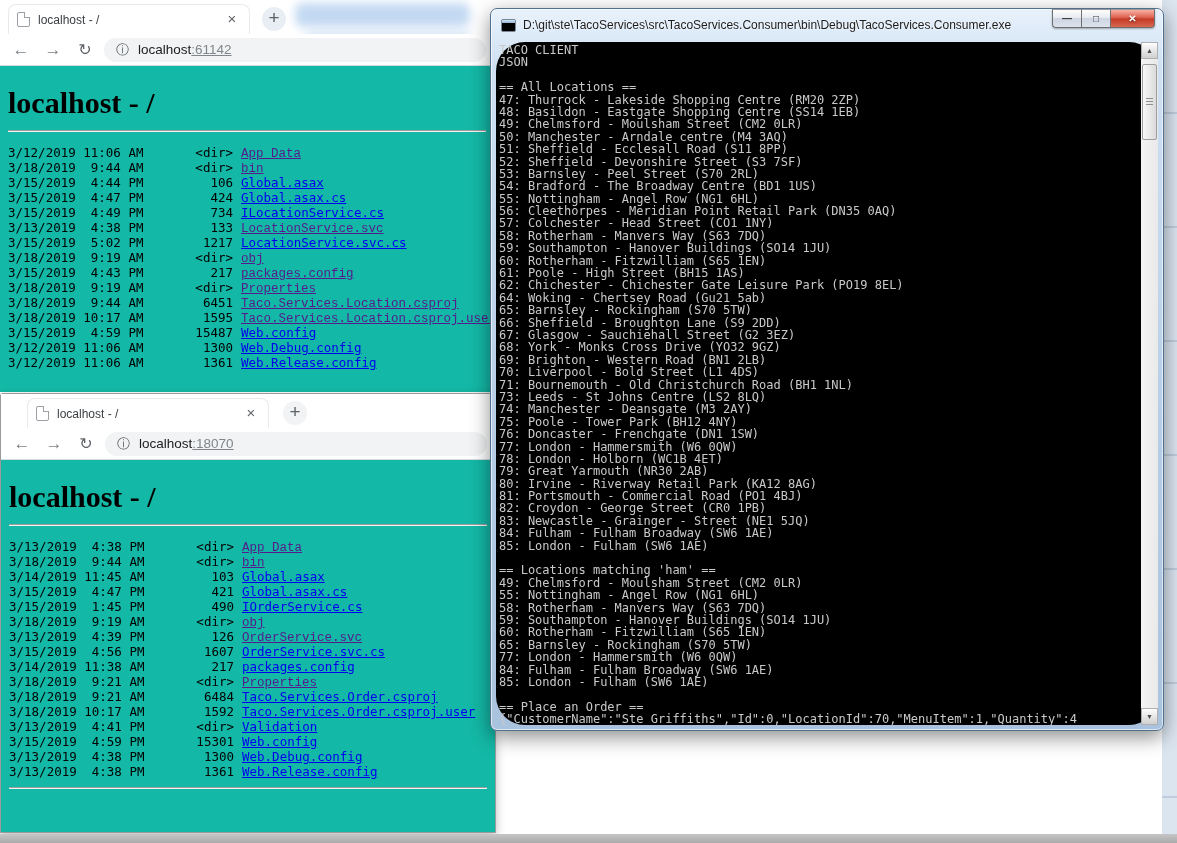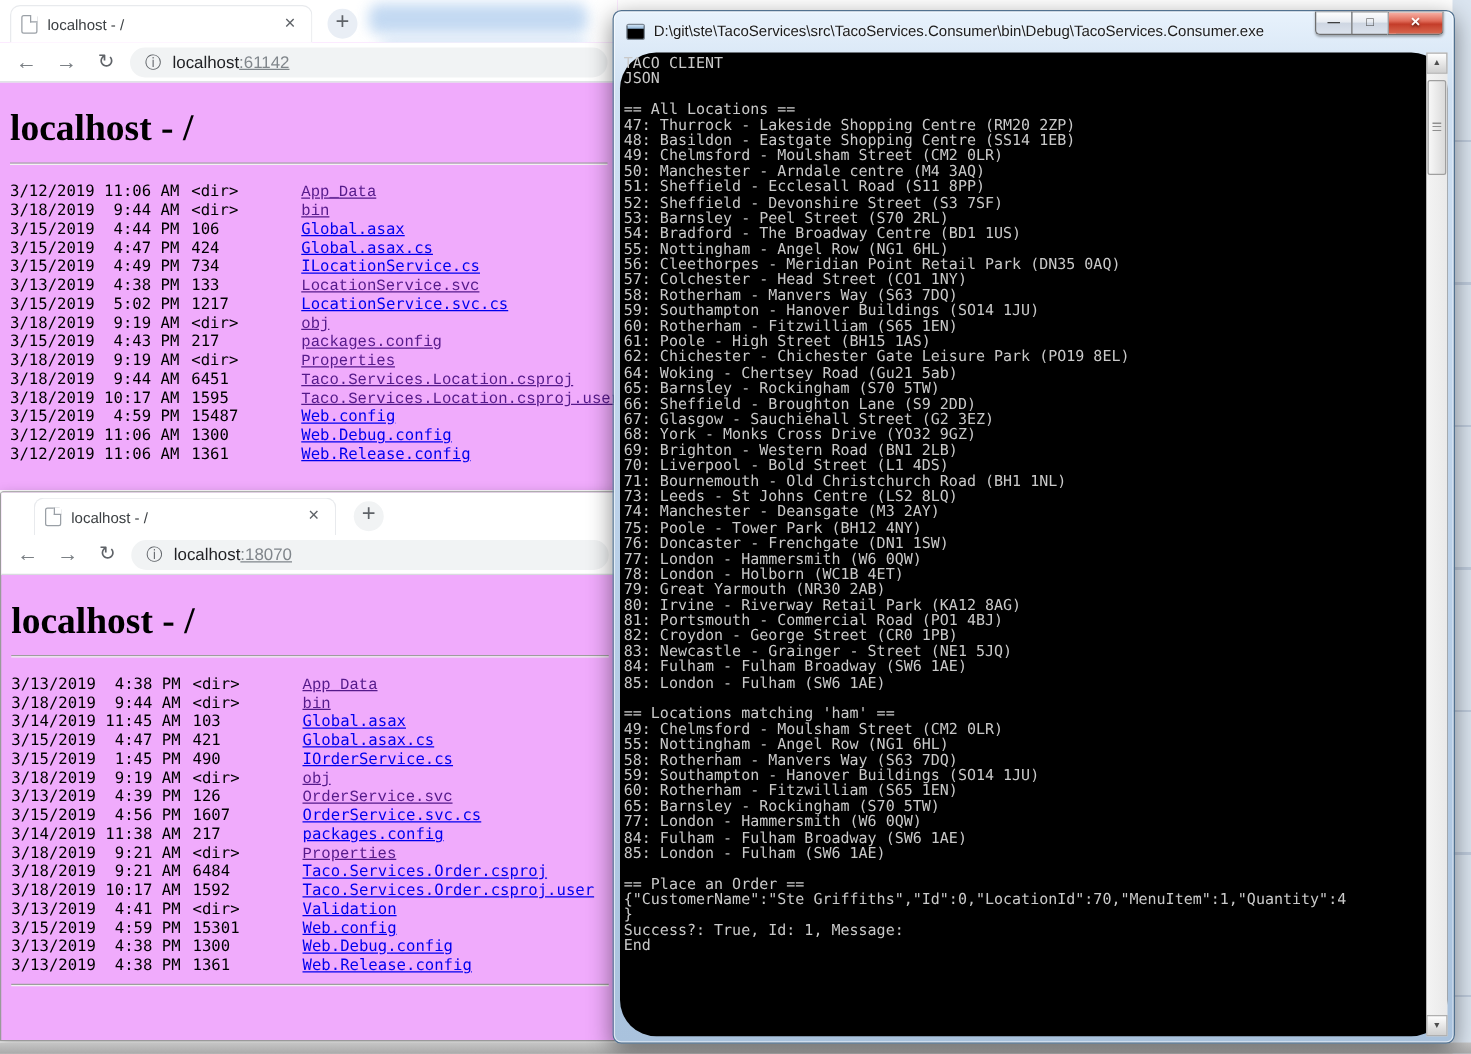--- a/index.html
+++ b/index.html
@@ -15,7 +15,7 @@
     background:linear-gradient(180deg,#c6c6c6,#aaaaaa); z-index:3; }
 
   
-  .browser { position:absolute; background:#f0abfc; }
+  .browser { position:absolute; background:#14b8a6; }
   #browser1 { left:0; top:0; width:494px; height:392px; z-index:1; }
   #browser2 { left:0; top:393px; width:496px; height:440px; z-index:2;
     border:1px solid #9a9a9a; border-radius:3px 3px 0 0;

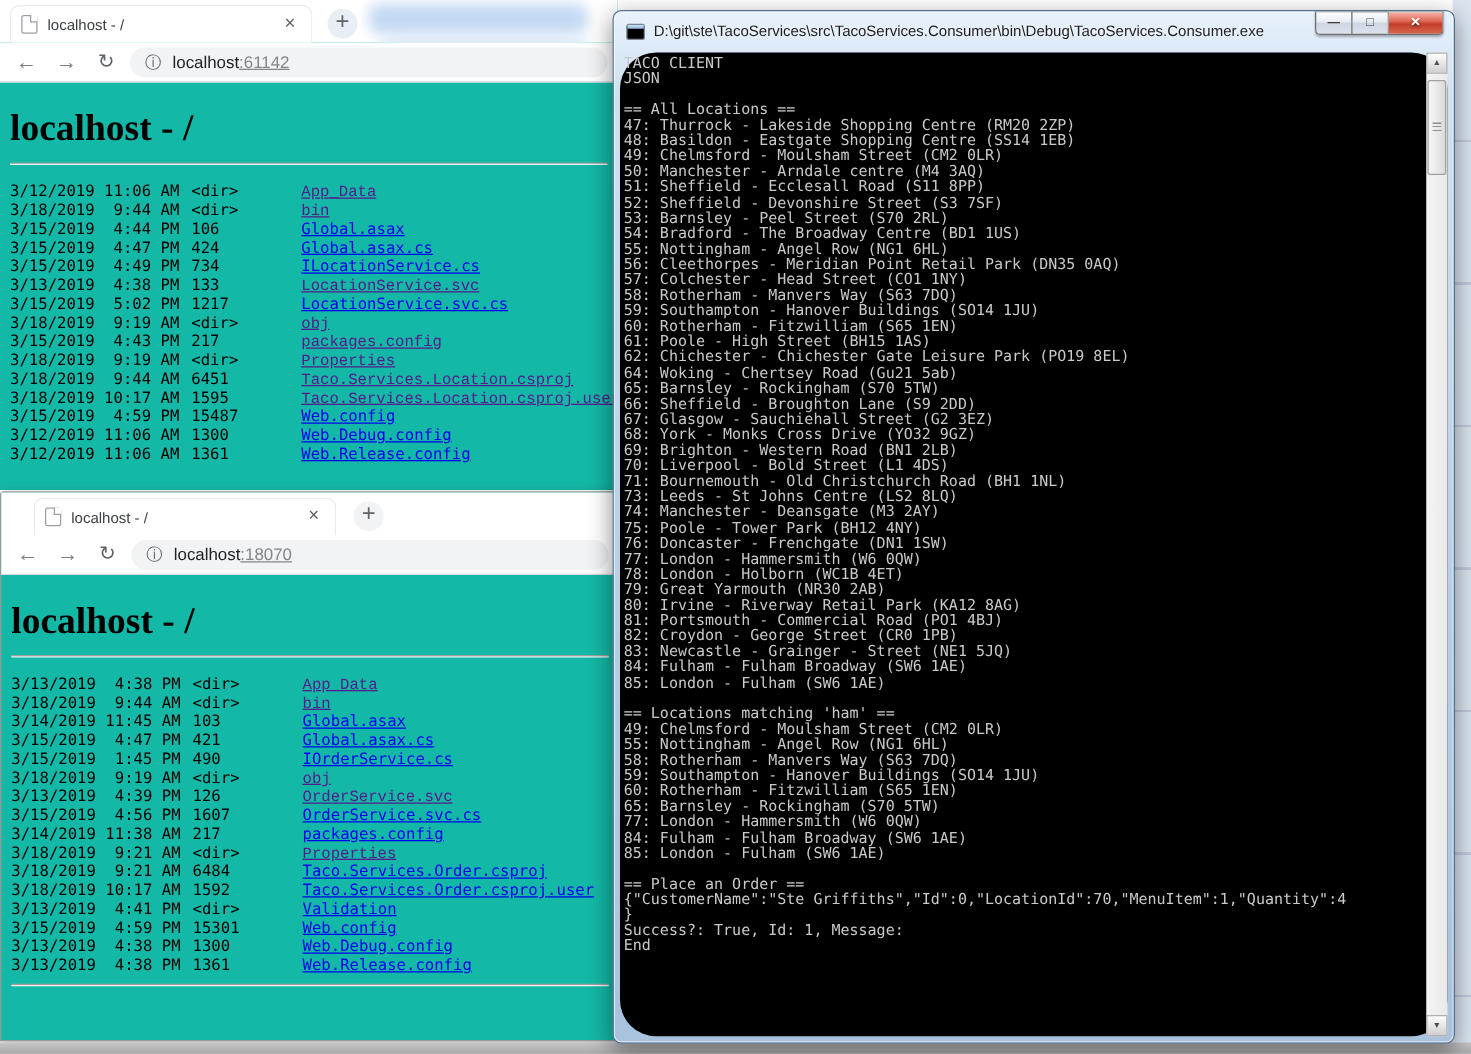--- a/index.html
+++ b/index.html
@@ -68,7 +68,7 @@
   .hr-bottom { margin-top:8px !important; }
 
   
-  .console-window { position:absolute; left:490px; top:8px; width:674px; height:827px;
+  .console-window { position:absolute; left:490px; top:8px; width:674px; height:723px;
     z-index:10; border:1px solid #52718f; border-radius:7px;
     background:linear-gradient(180deg,#e8f2fc 0%,#cfe0f2 8%,#b6cde6 60%,#a9c2dd 100%);
     box-shadow:0 6px 20px rgba(0,0,0,.45), inset 0 0 0 1px rgba(255,255,255,.6); }

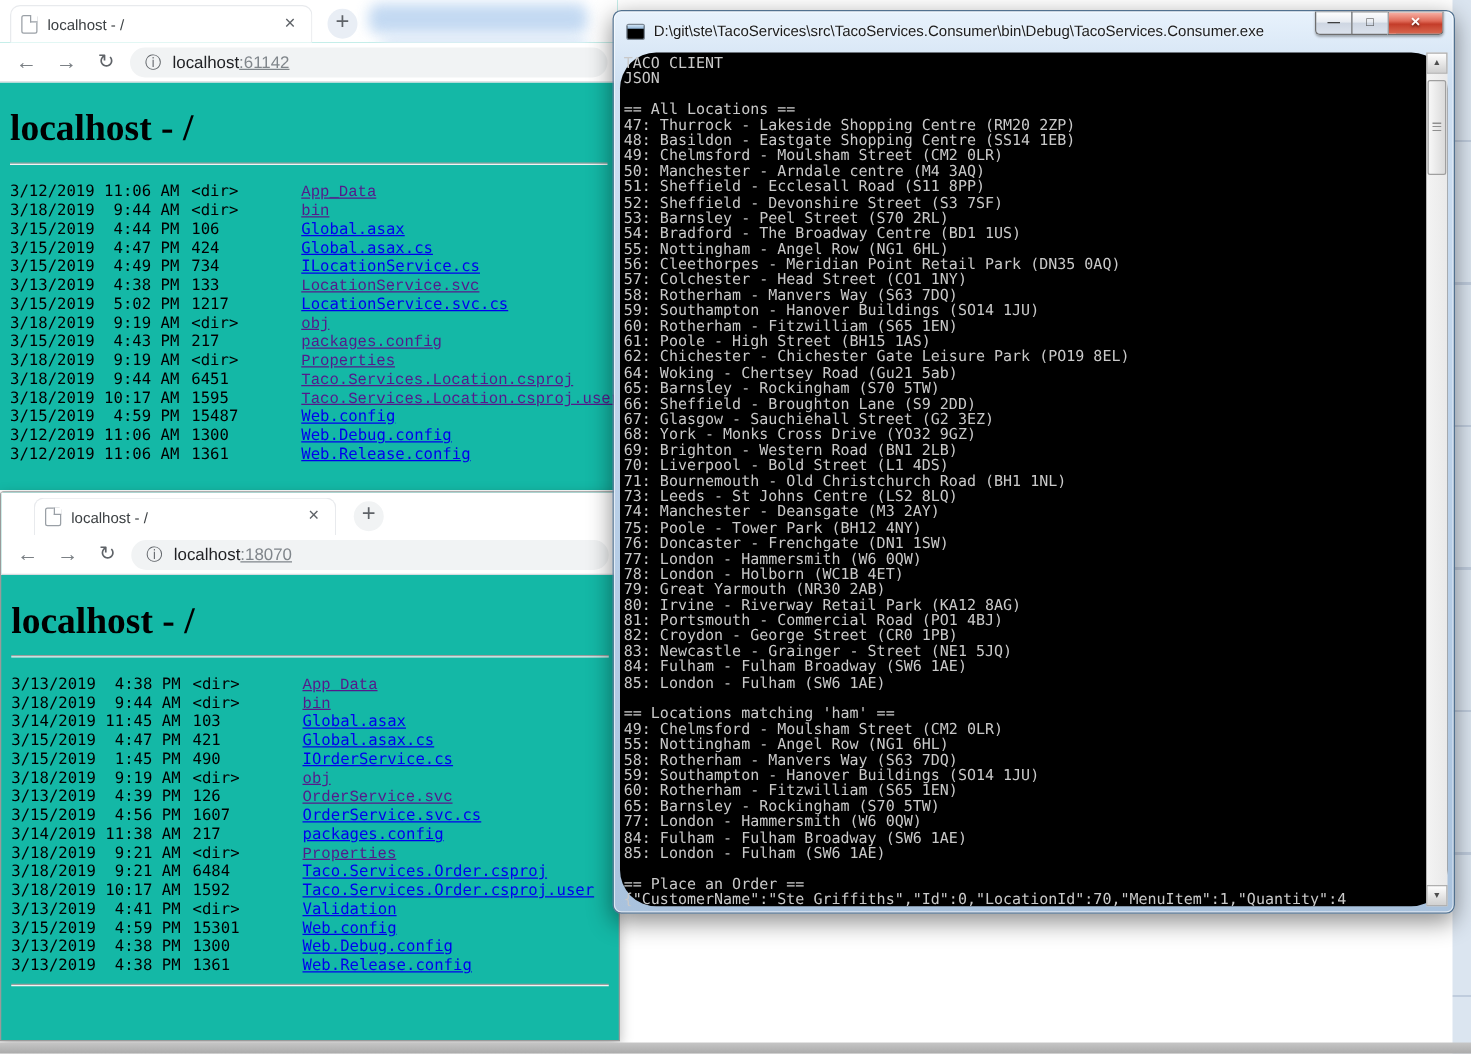--- a/index.html
+++ b/index.html
@@ -61,7 +61,7 @@
     font-size:12.5px; line-height:15px; white-space:pre; }
   .file-row { height:15px; }
   .fdate { display:inline-block; width:145px; }
-  .fsize { display:inline-block; width:80px; text-align:left; }
+  .fsize { display:inline-block; width:80px; text-align:right; }
   .fgap  { display:inline-block; width:8px; }
   .fname { color:#0000ee; text-decoration:underline; }
   .fname.visited { color:#551a8b;font-family:Liberation Mono, monospace; }

